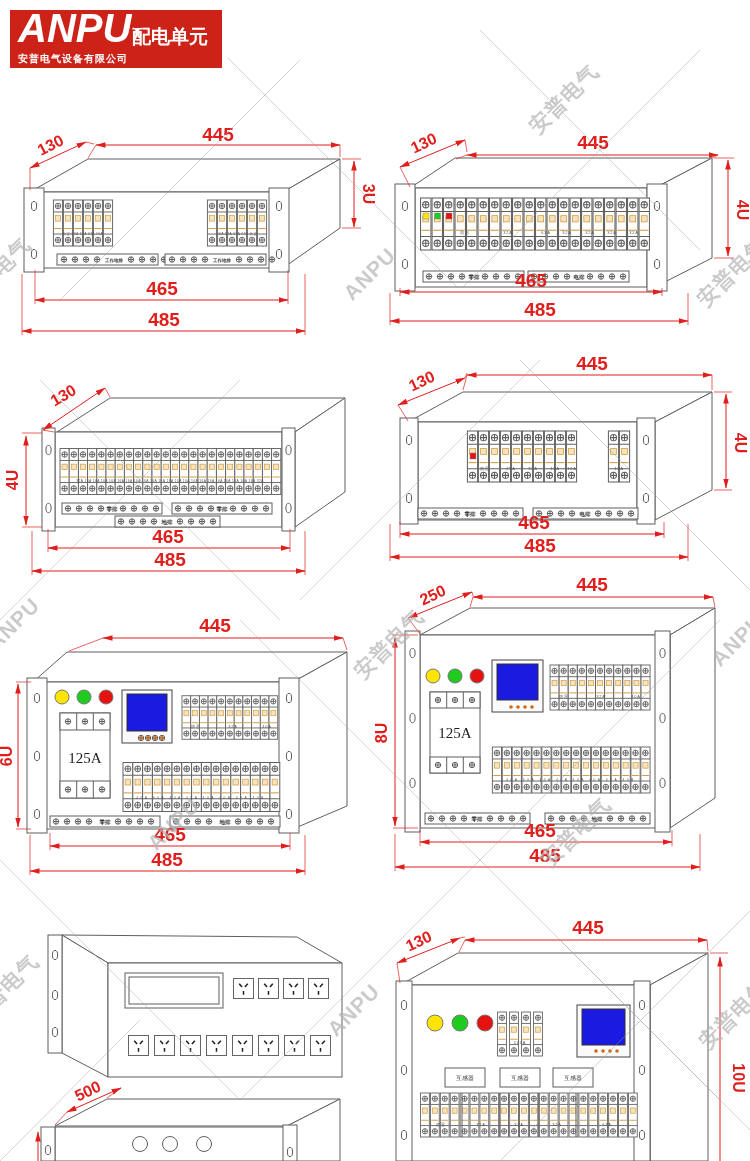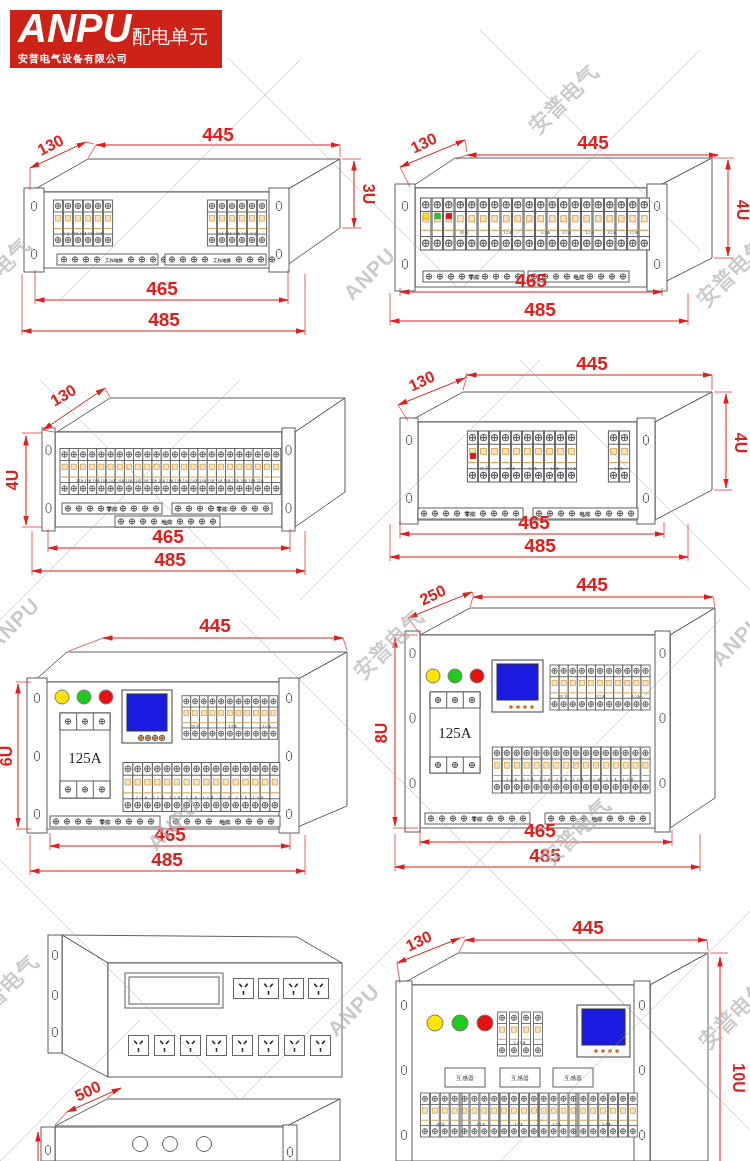--- a/index.html
+++ b/index.html
@@ -8,7 +8,7 @@
   
   .banner{position:absolute;left:10px;top:10px;width:212px;height:58px;background:#cd2218;color:#fff;}
   .logo{position:absolute;left:8px;top:-4px;font-style:italic;font-weight:bold;font-size:40px;letter-spacing:0px;}
-  .prod{position:absolute;left:122px;top:14px;font-weight:normal;font-size:19px;}
+  .prod{position:absolute;left:122px;top:14px;font-weight:bold;font-size:19px;}
   .comp{position:absolute;left:8px;bottom:2px;font-weight:bold;font-size:10px;letter-spacing:1px;}
   
   .wm{position:absolute;color:#b5b5b5;font-weight:bold;font-size:21px;letter-spacing:1px;

